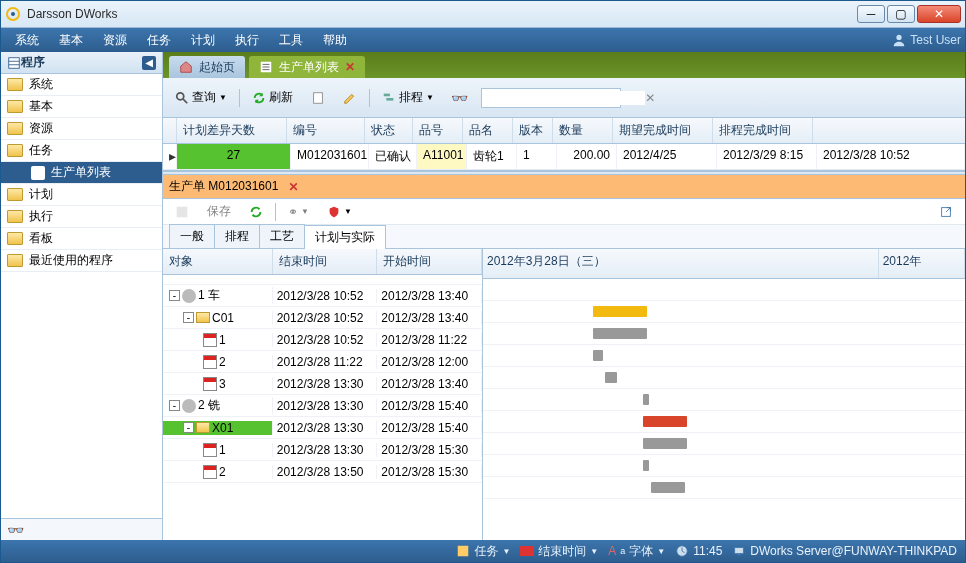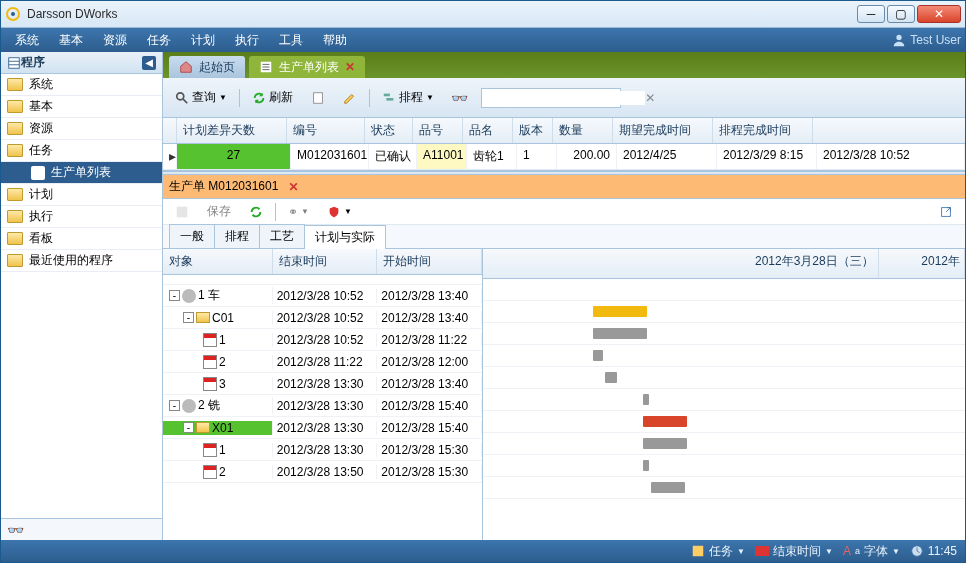--- a/index.html
+++ b/index.html
@@ -68,7 +68,7 @@
 .cal::before{content:"";position:absolute;top:0;left:0;right:0;height:4px;background:#d22}
 .gantt{flex:1;overflow:auto;position:relative}
 .gantt-hdr{display:flex;background:linear-gradient(#f6f9fd,#e4edf6);border-bottom:1px solid #a9c5de;height:30px}
-.gantt-hdr .d{flex:1;text-align:right;padding:4px;border-right:1px solid #cfdcea;color:#1a3a5a}
+.gantt-hdr .d{flex:1;text-align:left;padding:4px;border-right:1px solid #cfdcea;color:#1a3a5a}
 .gantt-body{position:relative}
 .grow{height:22px;border-bottom:1px solid #eef2f7;position:relative}
 .bar{position:absolute;height:11px;top:5px;border-radius:1px}

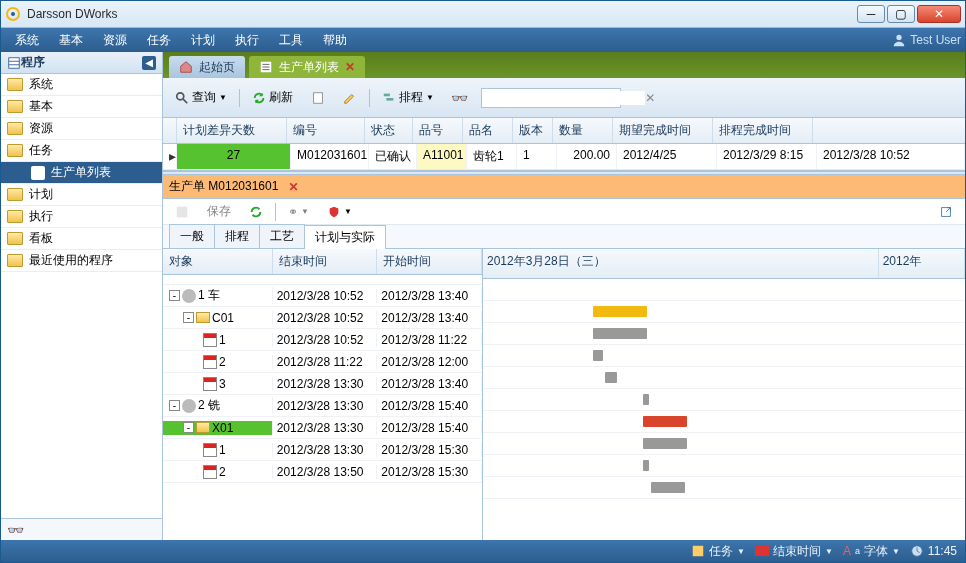--- a/index.html
+++ b/index.html
@@ -460,6 +460,13 @@
       </svg>
       <span>11:45</span>
     </span>
+  <span class="seg">
+      <svg class="icon-sm" viewBox="0 0 16 16">
+        <rect x="3" y="4" width="10" height="7" fill="#cde" stroke="#47a"></rect>
+        <rect x="6" y="11" width="4" height="2" fill="#47a"></rect>
+      </svg>
+      <span>DWorks Server@FUNWAY-THINKPAD</span>
+    </span>
 </div>
 
 </body></html>

